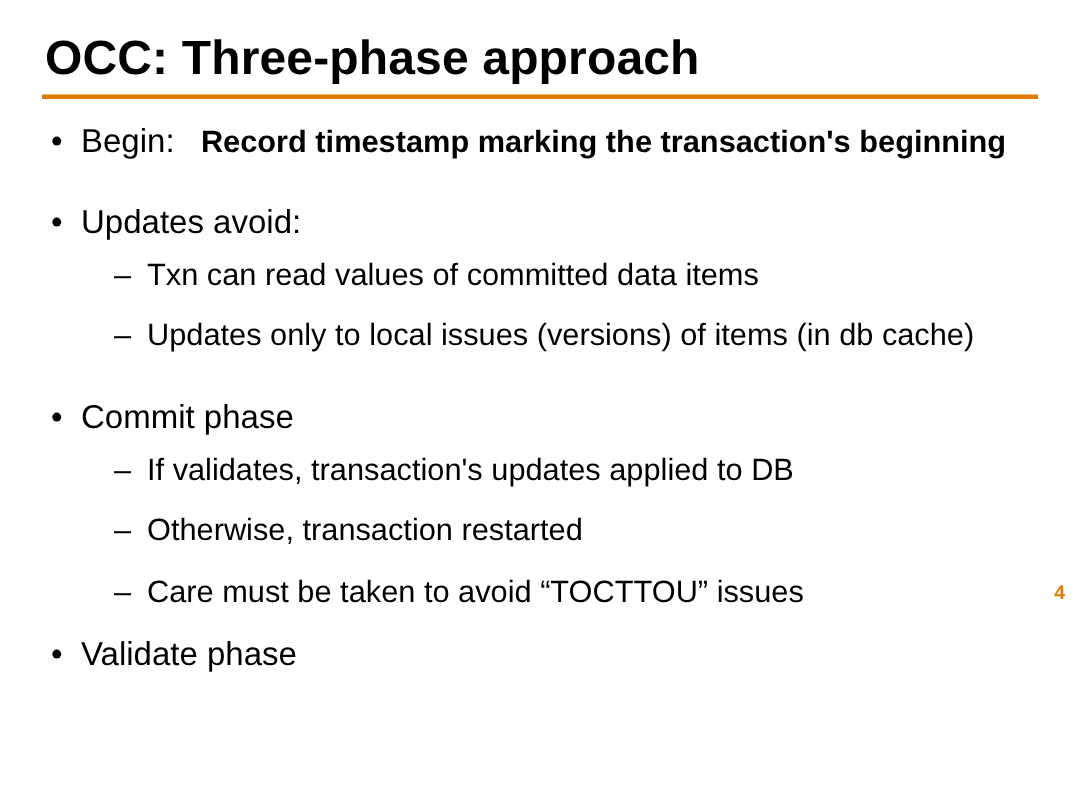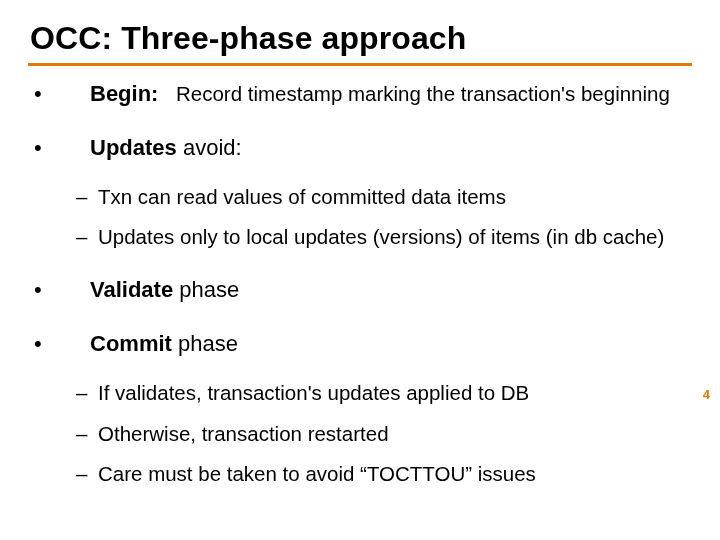--- a/index.html
+++ b/index.html
@@ -68,7 +68,7 @@
     left: 0;
     top: 0;
   }
-  .b { font-weight: bold; margin-left: 36px; }
+  .b { font-weight: normal; }
   .desc { font-size: 20.5px; font-weight: normal; }
   .page-num {
     position: absolute;

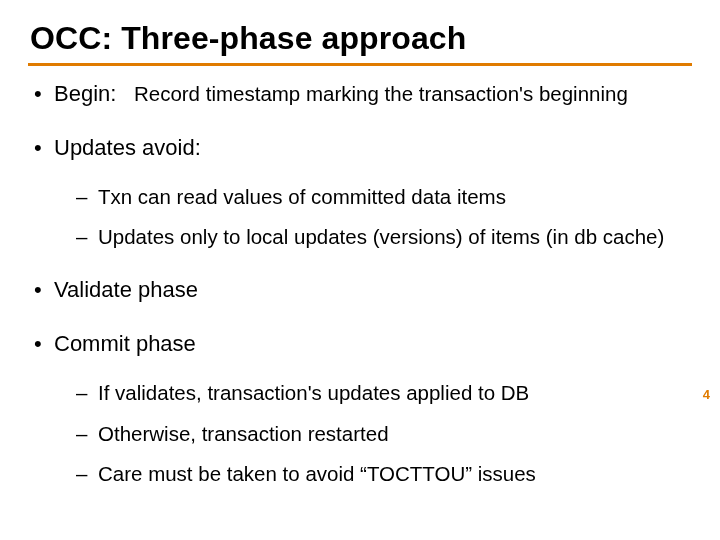--- a/index.html
+++ b/index.html
@@ -69,7 +69,7 @@
     top: 0;
   }
   .b { font-weight: normal; }
-  .desc { font-size: 20.5px; font-weight: normal; }
+  .desc { font-size: 20.5px; font-weight: bold; }
   .page-num {
     position: absolute;
     right: 10px;

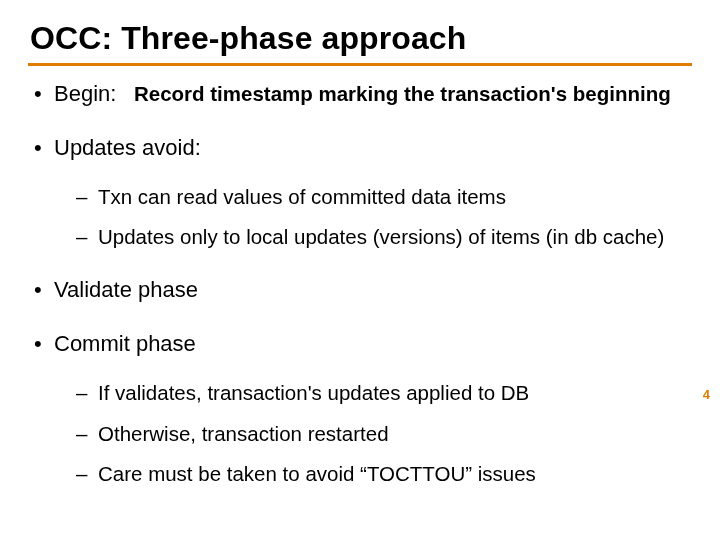--- a/index.html
+++ b/index.html
@@ -52,7 +52,7 @@
   }
   ul.sub {
     list-style: none;
-    margin: 23px 0 0 0;
+    margin: 10px 0 0 0;
     padding: 0 0 0 22px;
   }
   ul.sub > li {

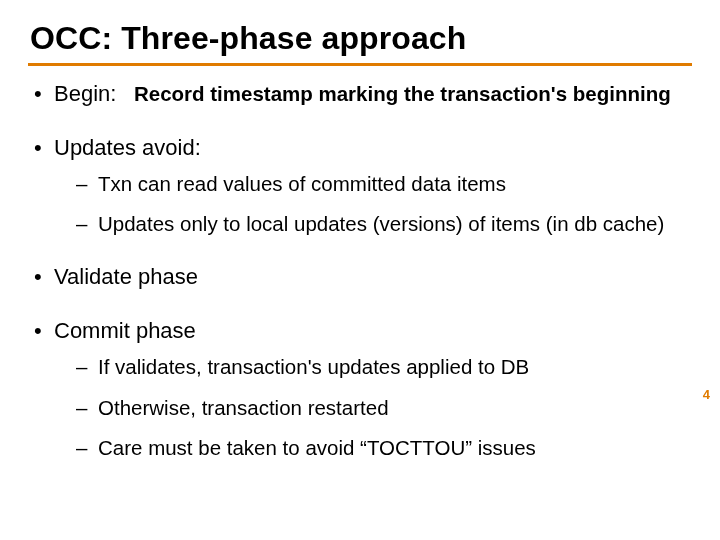--- a/index.html
+++ b/index.html
@@ -97,7 +97,7 @@
       <span class="b">Updates</span><span> avoid:</span>
       <ul class="sub">
         <li>Txn can read values of committed data items</li>
-        <li>Updates only to local updates (versions) of items (in db cache)</li>
+        <li>Updates only to local issues (versions) of items (in db cache)</li>
       </ul>
     </li>
 

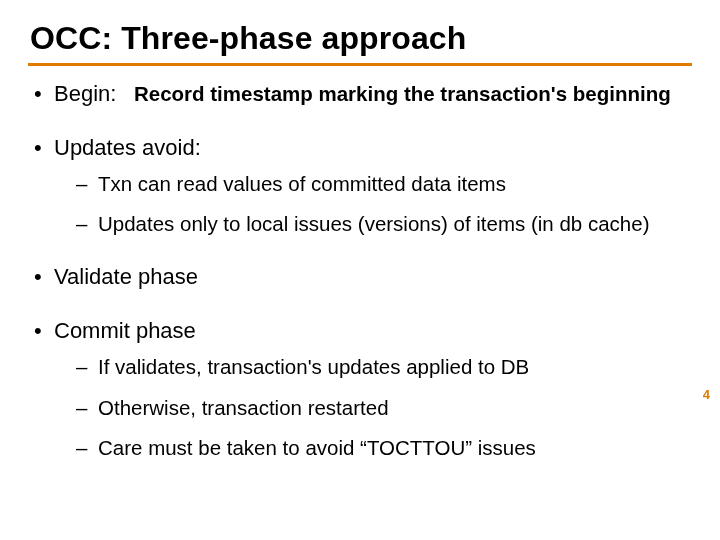--- a/index.html
+++ b/index.html
@@ -101,10 +101,6 @@
       </ul>
     </li>
 
-    <li>
-      <span class="b">Validate</span><span> phase</span>
-    </li>
-
     <li style="margin-bottom:10px;">
       <span class="b">Commit</span><span> phase</span>
       <ul class="sub">
@@ -114,6 +110,10 @@
       </ul>
     </li>
 
+    <li>
+      <span class="b">Validate</span><span> phase</span>
+    </li>
+
   </ul>
 
   <div class="page-num">4</div>

